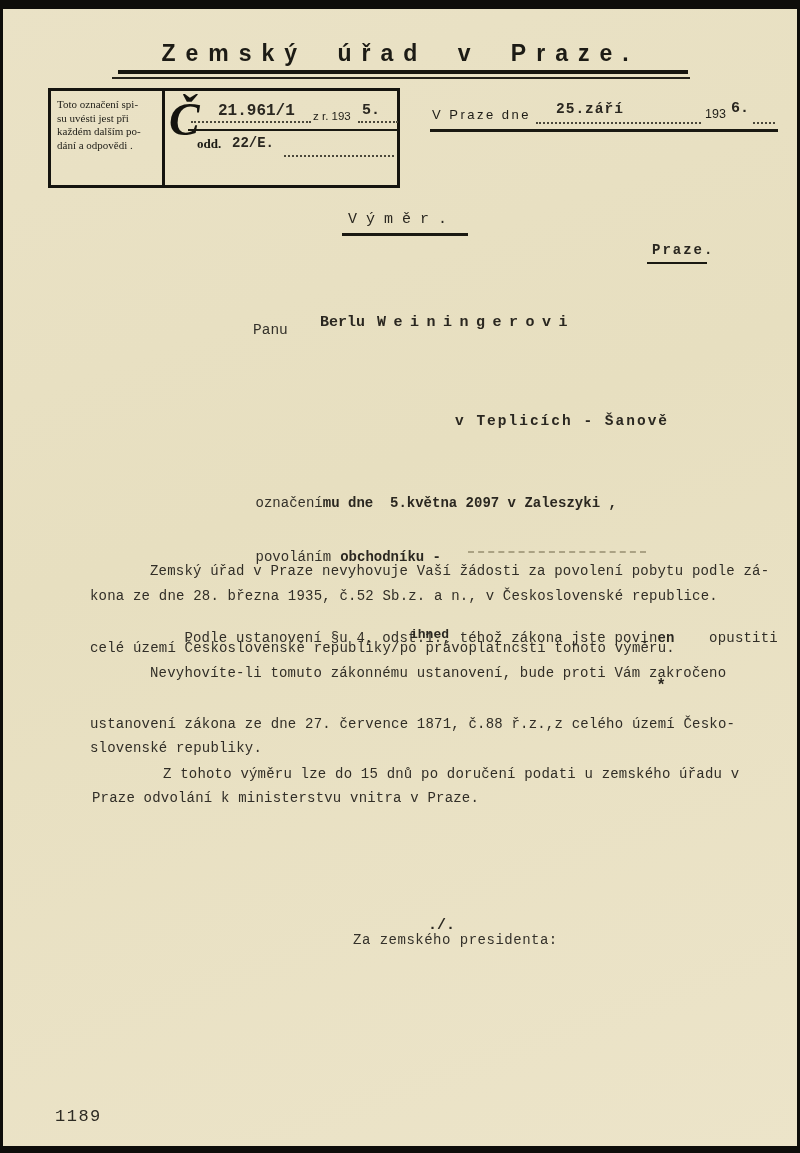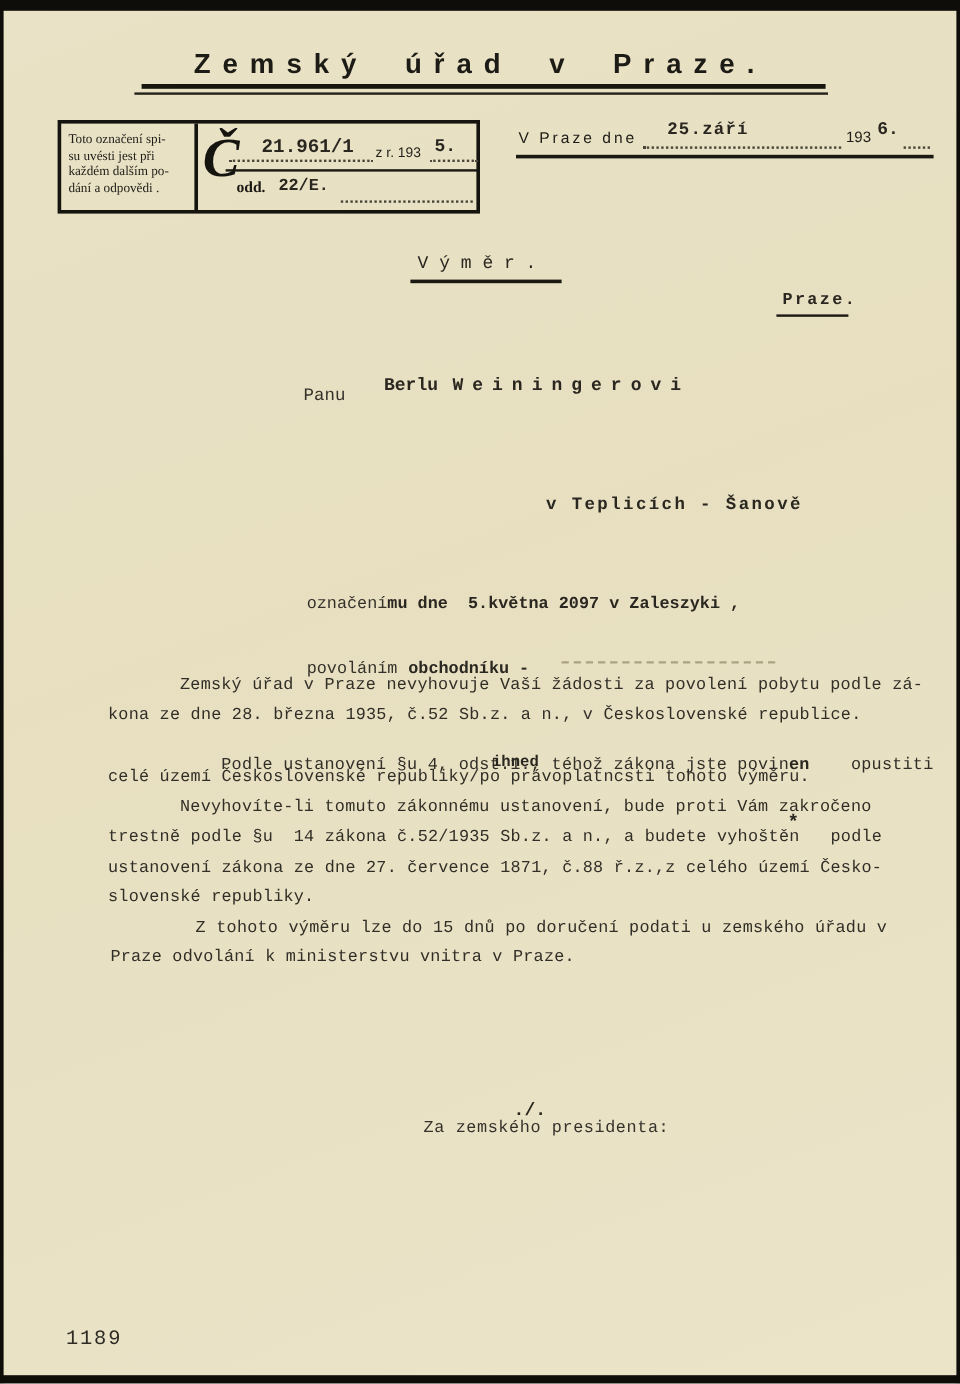--- a/index.html
+++ b/index.html
@@ -22,7 +22,7 @@
   .rule1{position:absolute;left:118px;top:70px;width:570px;height:4px;background:#17160f;}
   .rule2{position:absolute;left:112px;top:77px;width:578px;height:2px;background:#24221a;}
 
-  .stampbox{position:absolute;left:48px;top:100px;width:352px;height:78px;border:3px solid #15140f;box-sizing:border-box;}
+  .stampbox{position:absolute;left:48px;top:88px;width:352px;height:100px;border:3px solid #15140f;box-sizing:border-box;}
   .stampbox .divider{position:absolute;left:111px;top:0;width:3px;height:100%;background:#15140f;}
   .stampnote{position:absolute;left:6px;top:7px;width:102px;font-family:"Liberation Serif",serif;
     font-size:11px;line-height:13.5px;color:#1e1d17;}

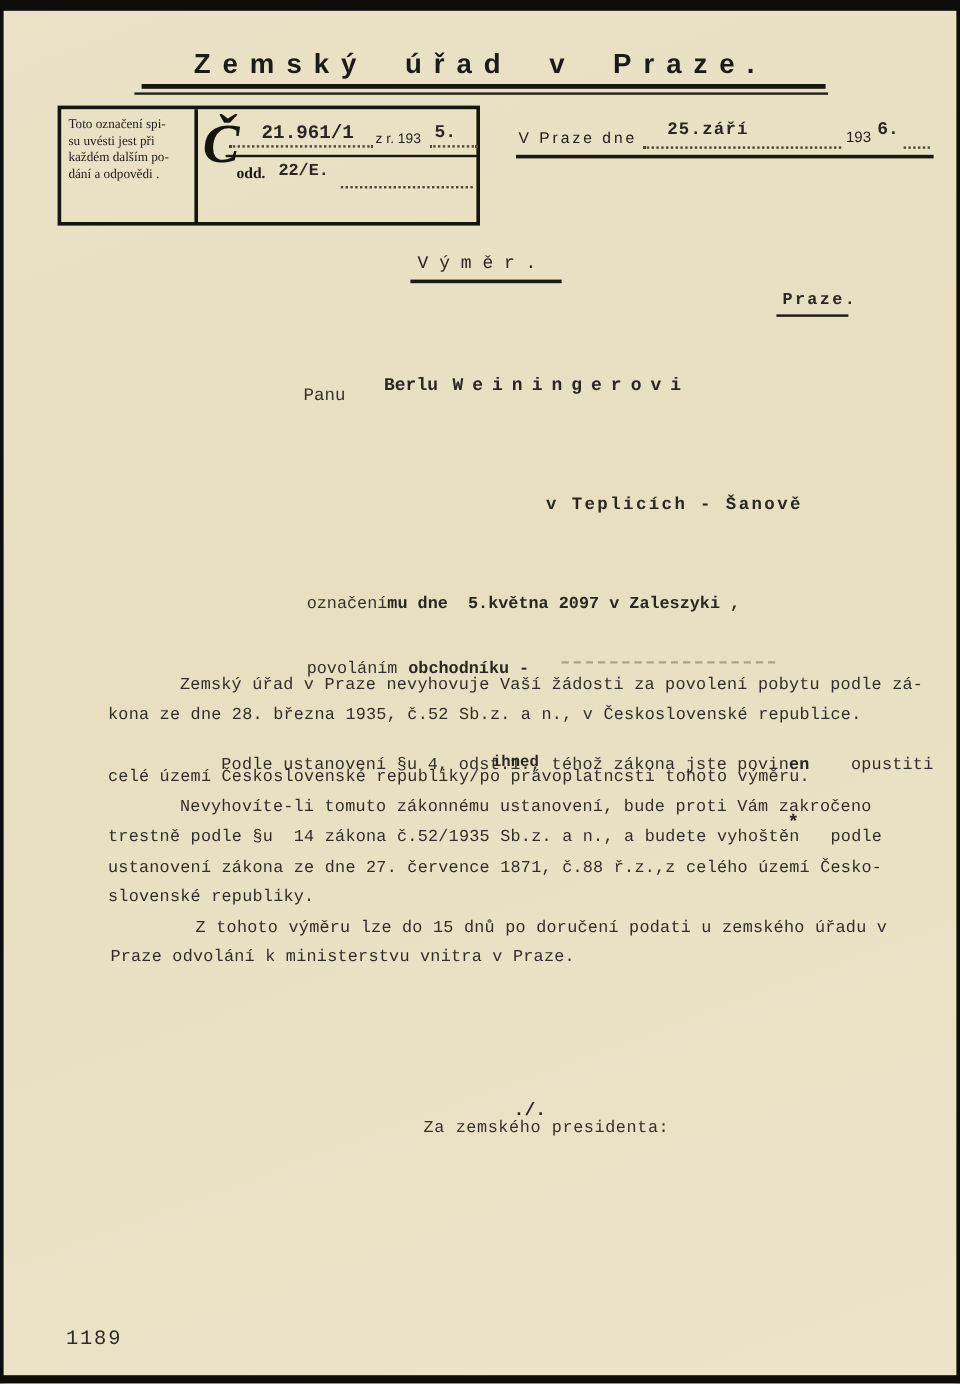--- a/index.html
+++ b/index.html
@@ -153,7 +153,6 @@
 
   <div class="bline" style="left:150px;top:665px;">Nevyhovíte-li tomuto zákonnému ustanovení, bude proti Vám zakročeno</div>
   <div class="corrmark">*</div>
-  <div class="bline" style="left:90px;top:690px;">trestně podle §u  14 zákona č.52/1935 Sb.z. a n., a budete vyhoštěn   podle</div>
   <div class="bline" style="left:90px;top:716px;">ustanovení zákona ze dne 27. července 1871, č.88 ř.z.,z celého území Česko-</div>
   <div class="bline" style="left:90px;top:740px;">slovenské republiky.</div>
 

